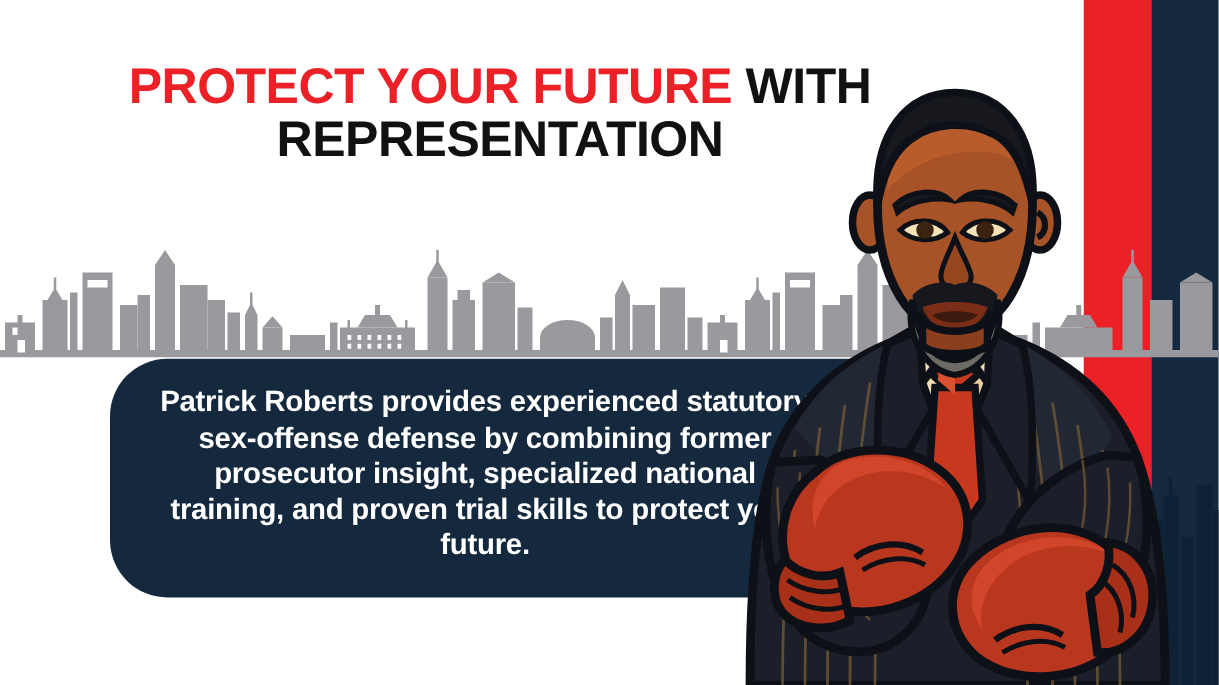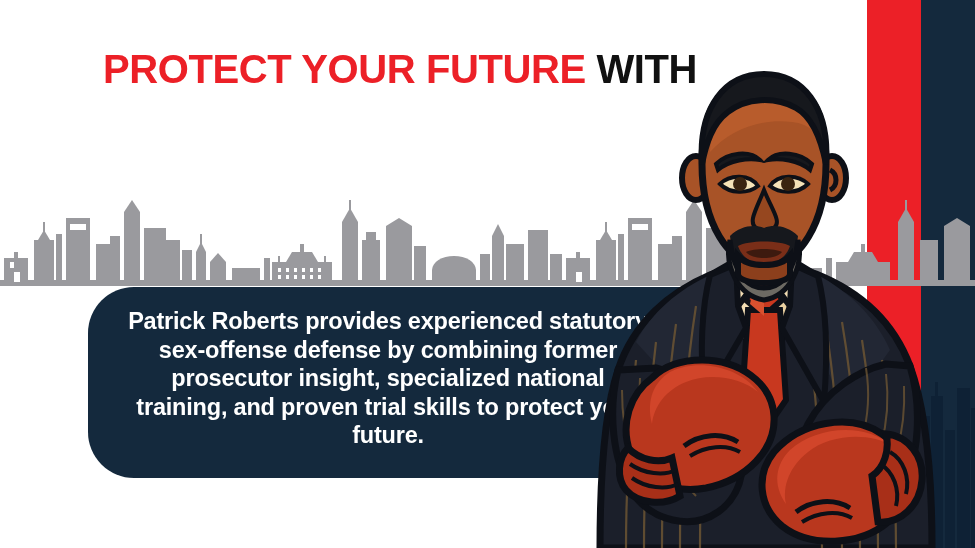--- a/index.html
+++ b/index.html
@@ -68,6 +68,7 @@
 
   <div class="headline">
     <span class="hl-line"><span class="hl-red">PROTECT YOUR FUTURE</span><span> WITH</span></span>
+    <span class="hl-line">REPRESENTATION</span>
   </div>
 
   <div class="skyline">

